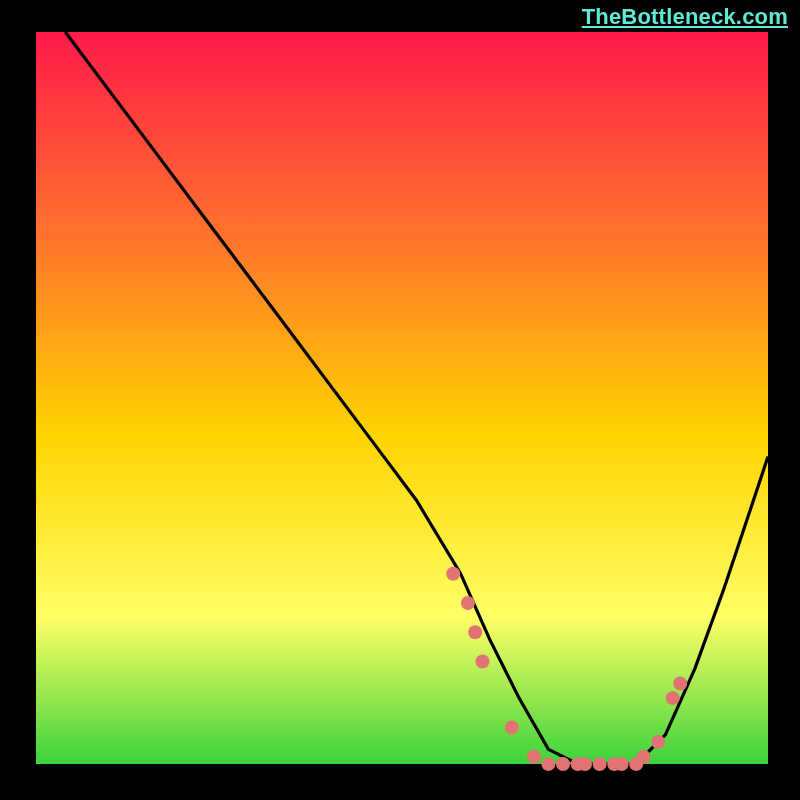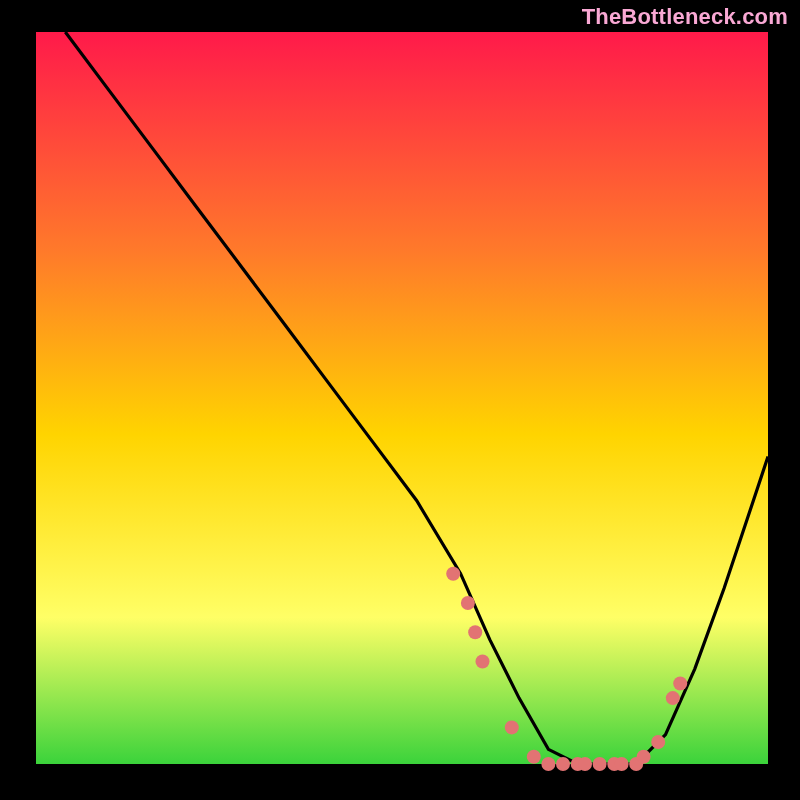--- a/index.html
+++ b/index.html
@@ -27,9 +27,10 @@
     font-family: Arial, Helvetica, sans-serif;
     font-size: 22px;
     font-weight: 600;
-    color: #f9a8d4;
+    color: #5eead4;
     letter-spacing: 0.2px;
     user-select: none;
+    text-decoration: underline;
   }
 </style>
 </head>

